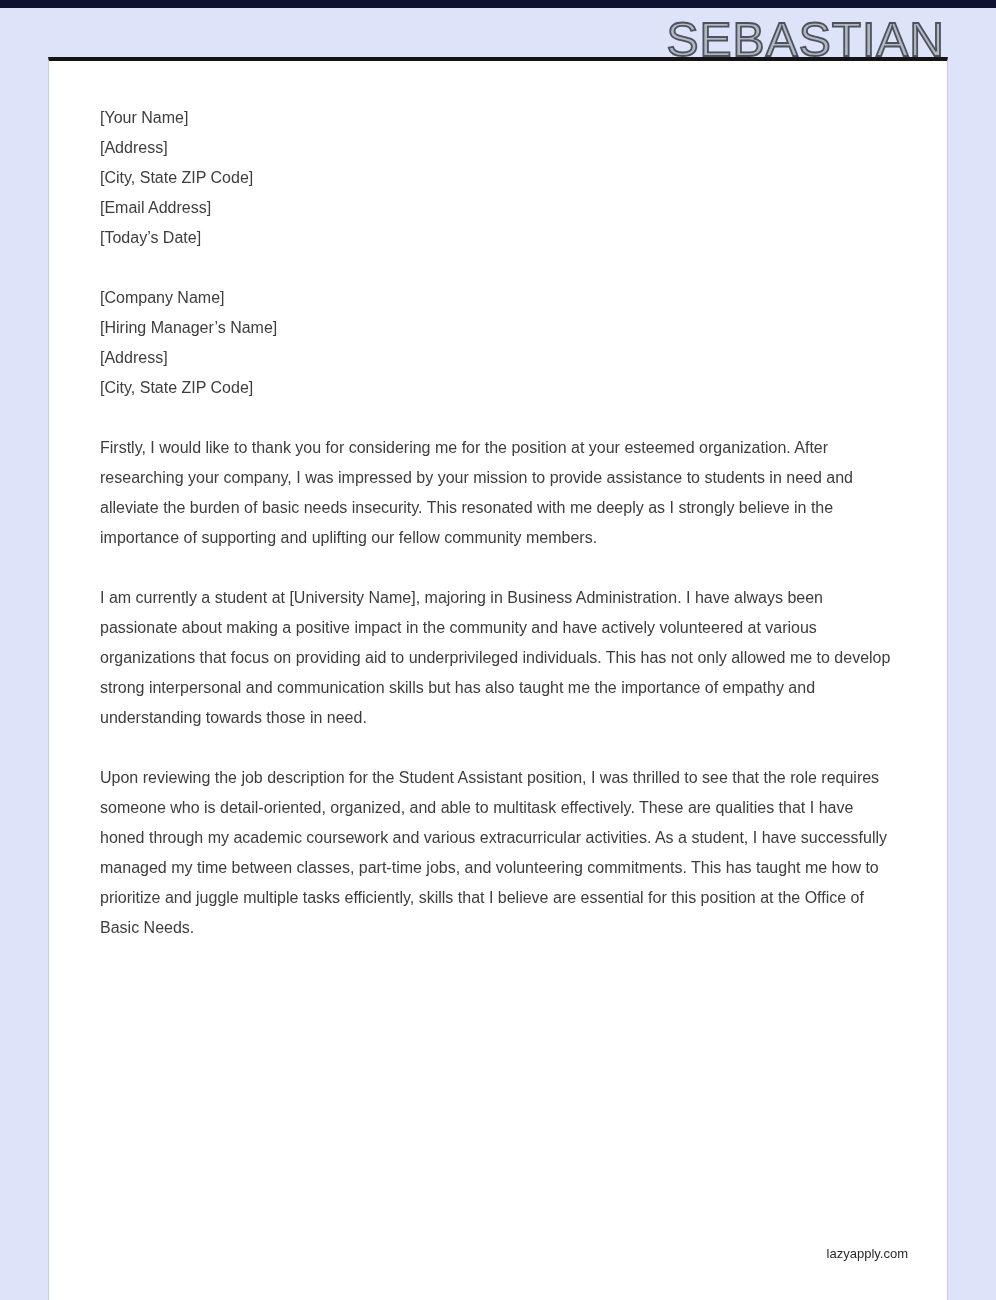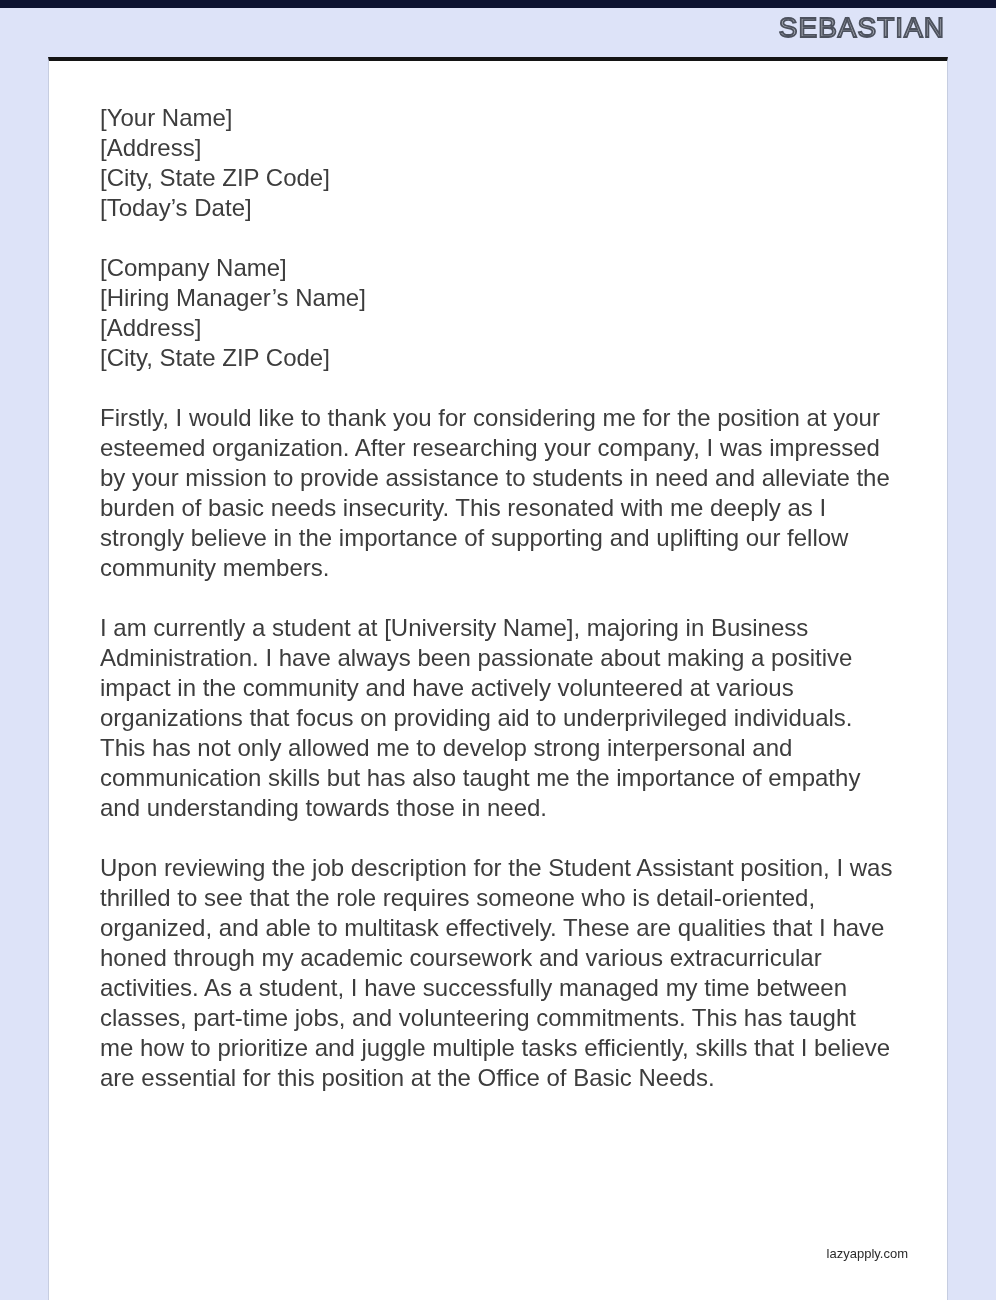--- a/index.html
+++ b/index.html
@@ -18,7 +18,7 @@
   .logo {
     position:absolute;
     top:12px; right:51px;
-    font-size:28px;
+    font-size:48px;
     font-weight:400;
     letter-spacing:1px;
     color:#b3b7bf;

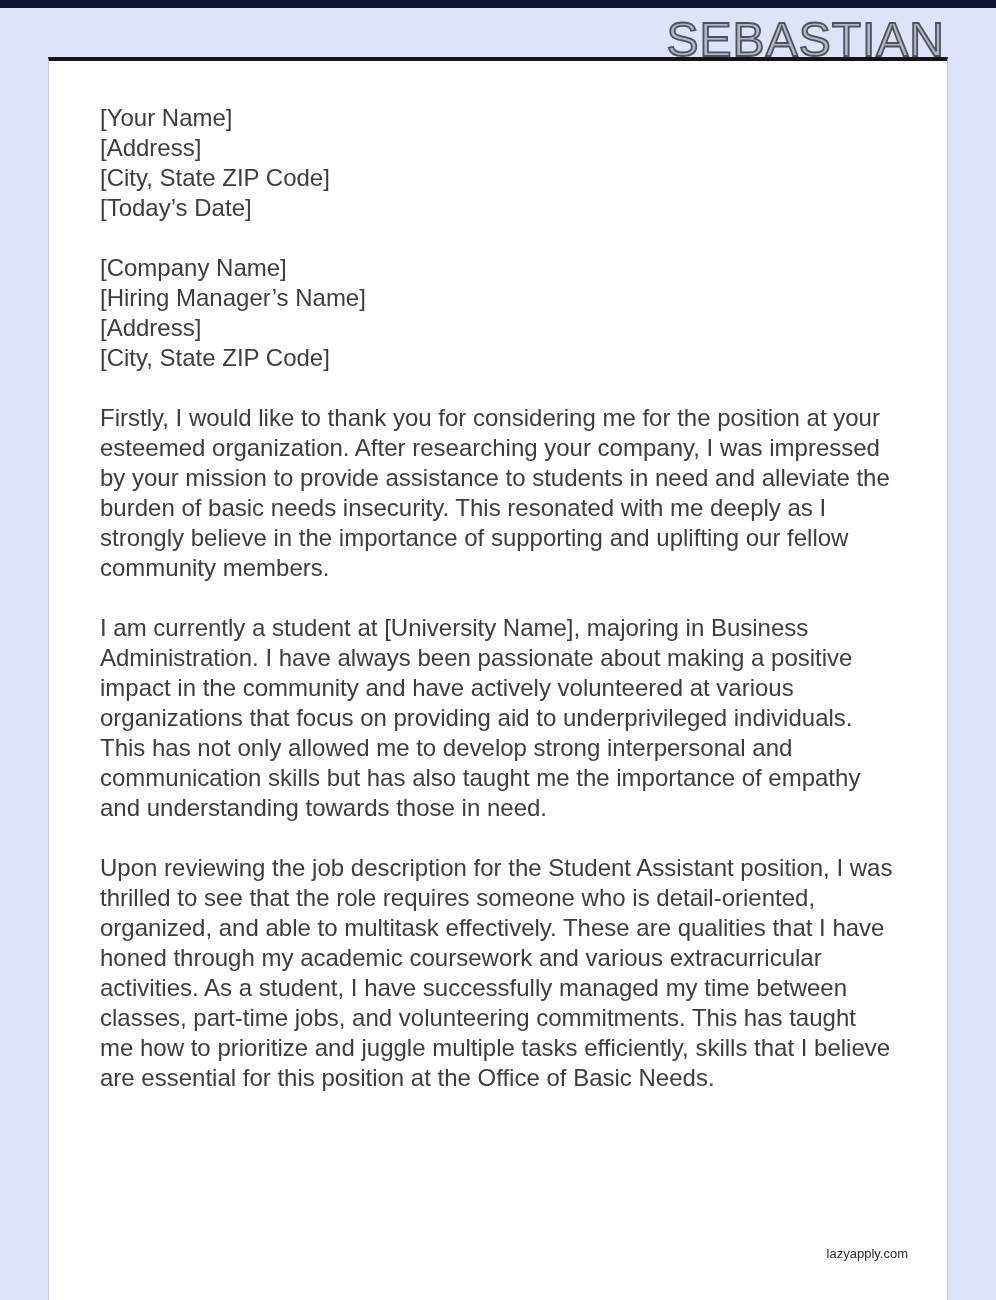--- a/index.html
+++ b/index.html
@@ -39,7 +39,7 @@
   }
   .letter {
     color:#3d3d3d;
-    font-size:24px;
+    font-size:16px;
     line-height:30px;
   }
   .block { margin-bottom:30px; }

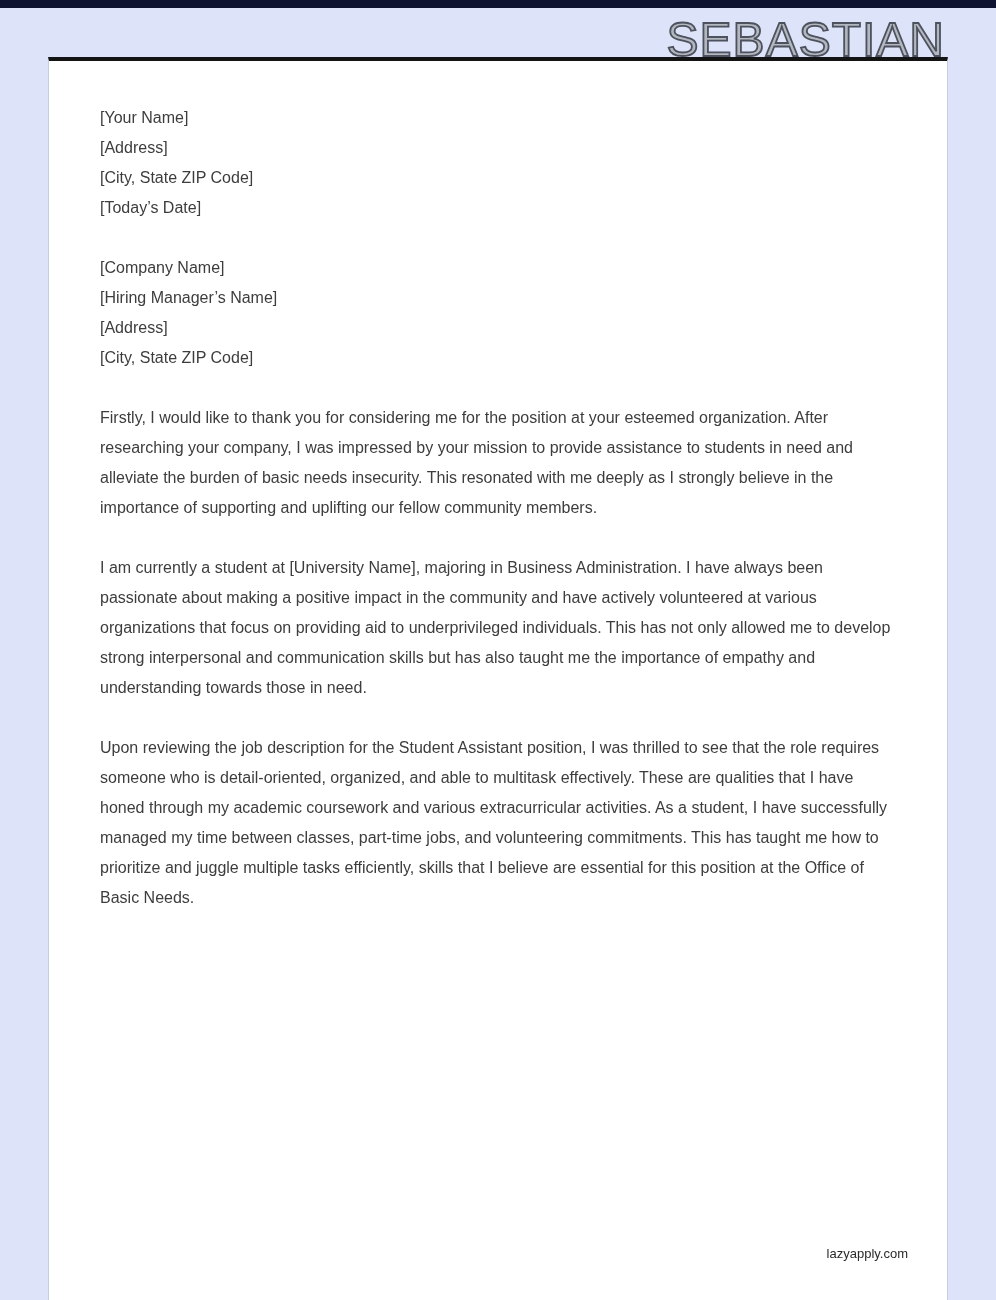--- a/index.html
+++ b/index.html
@@ -67,6 +67,7 @@
       <div>[Your Name]</div>
       <div>[Address]</div>
       <div>[City, State ZIP Code]</div>
+      <div>[Email Address]</div>
       <div>[Today’s Date]</div>
     </div>
 

